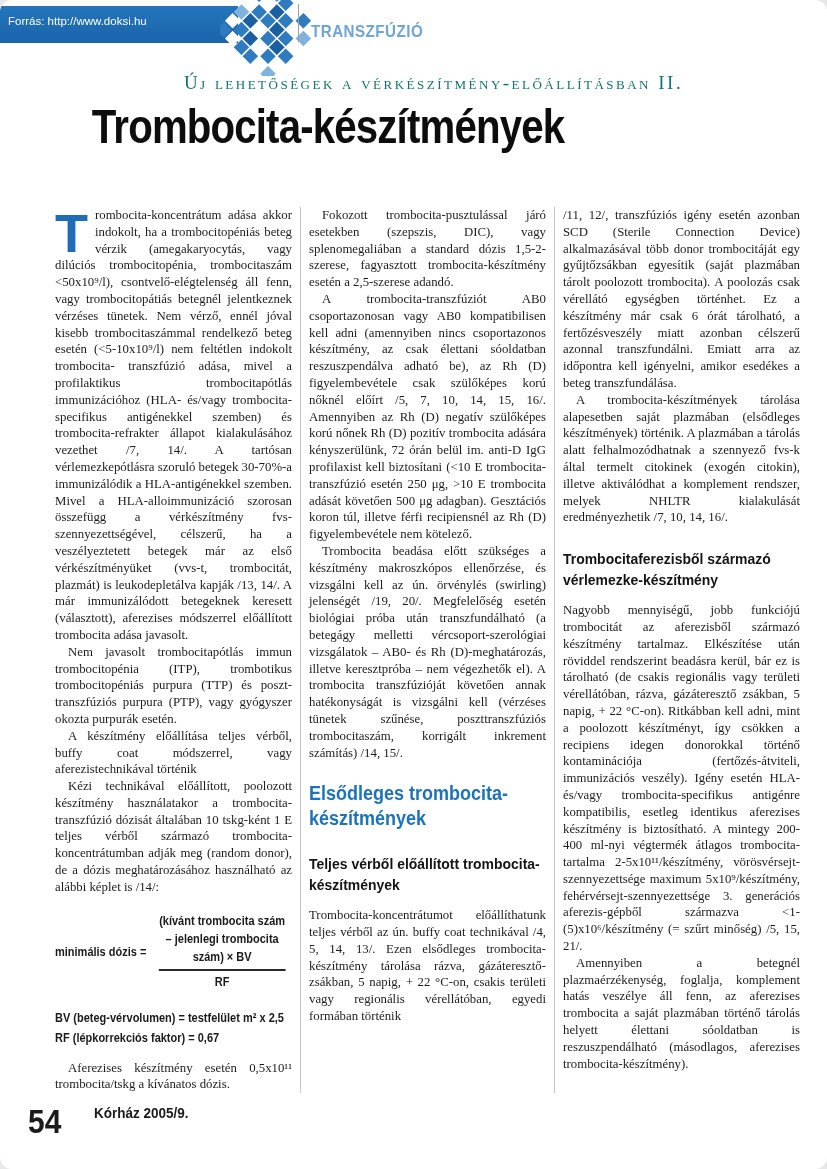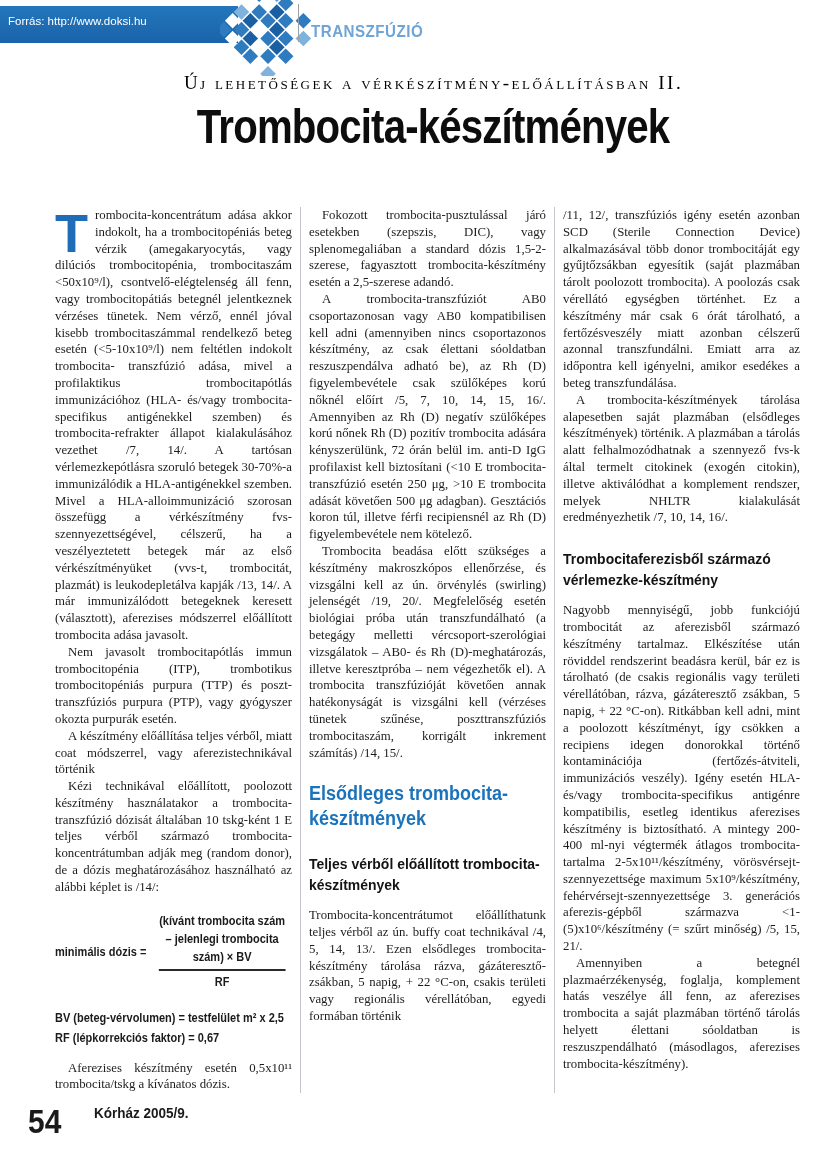--- a/index.html
+++ b/index.html
@@ -4,7 +4,7 @@
 <style>
   html,body{margin:0;padding:0;background:#e8e8e8;}
   .page{position:relative;width:827px;height:1169px;margin:0 auto;background:#ffffff;
-        overflow:hidden;font-family:"Liberation Serif",serif;}
+        overflow:hidden;font-family:"Liberation Serif",serif;border-radius:12px;}
 
   
   .topbar{position:absolute;left:0;top:6px;width:238px;height:37px;

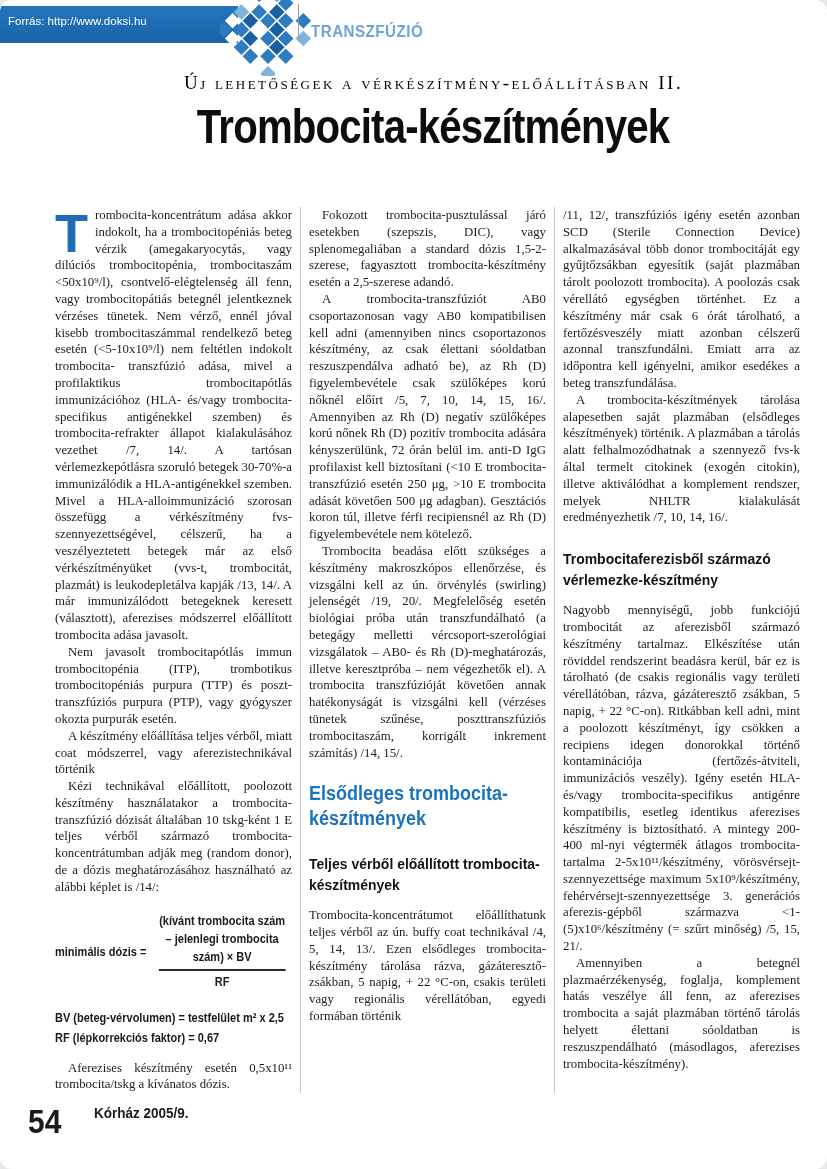--- a/index.html
+++ b/index.html
@@ -19,7 +19,7 @@
 
   
   .kicker-wrap{position:absolute;left:40px;top:72px;width:787px;text-align:center;}
-  .kicker{font-variant:small-caps;font-size:19px;letter-spacing:2.5px;color:#000000;}
+  .kicker{font-variant:small-caps;font-size:19px;letter-spacing:2.5px;color:#0f766e;}
   .title-wrap{position:absolute;left:40px;top:98px;width:787px;text-align:center;}
   .title{display:inline-block;margin:0;font-family:"Liberation Sans",sans-serif;
          font-weight:bold;font-size:49px;letter-spacing:-1px;color:#0d0d0d;

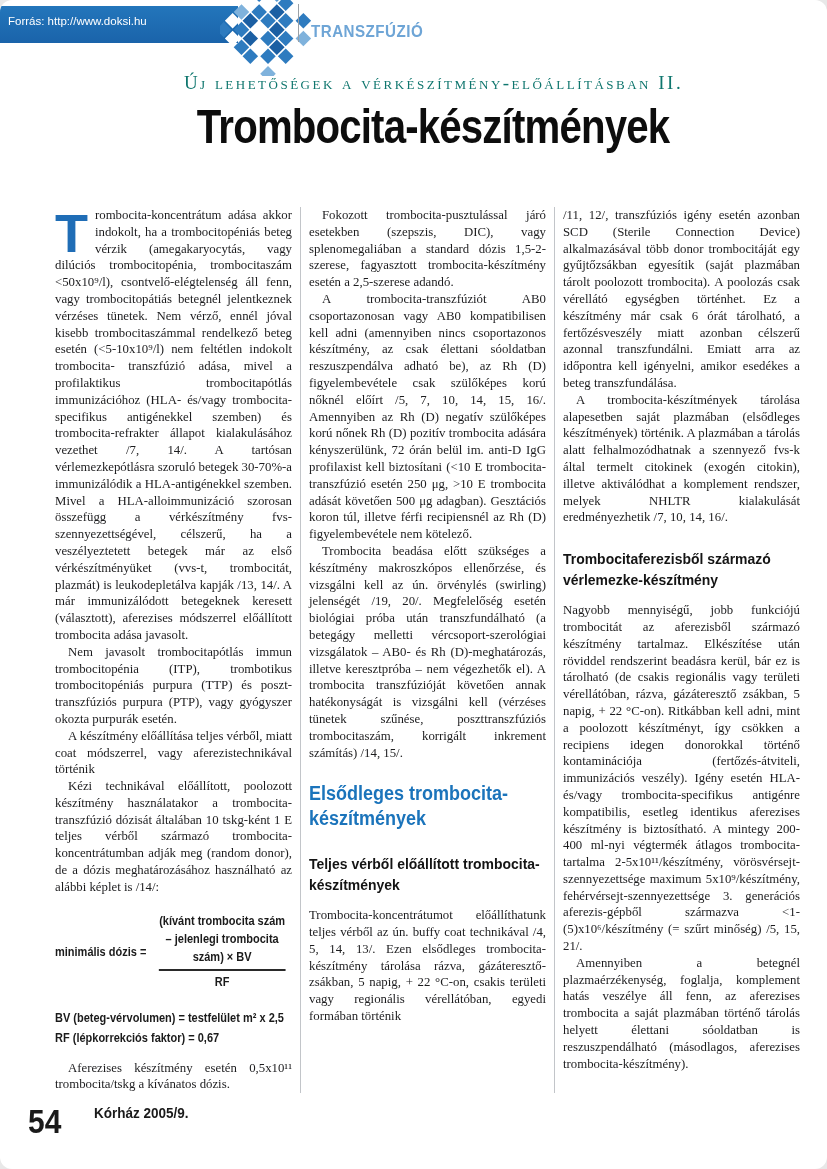--- a/index.html
+++ b/index.html
@@ -20,7 +20,7 @@
   
   .kicker-wrap{position:absolute;left:40px;top:72px;width:787px;text-align:center;}
   .kicker{font-variant:small-caps;font-size:19px;letter-spacing:2.5px;color:#0f766e;}
-  .title-wrap{position:absolute;left:40px;top:98px;width:787px;text-align:center;}
+  .title-wrap{position:absolute;left:40px;top:98px;width:787px;text-align:left;}
   .title{display:inline-block;margin:0;font-family:"Liberation Sans",sans-serif;
          font-weight:bold;font-size:49px;letter-spacing:-1px;color:#0d0d0d;
          transform:scaleX(.82);transform-origin:center;}

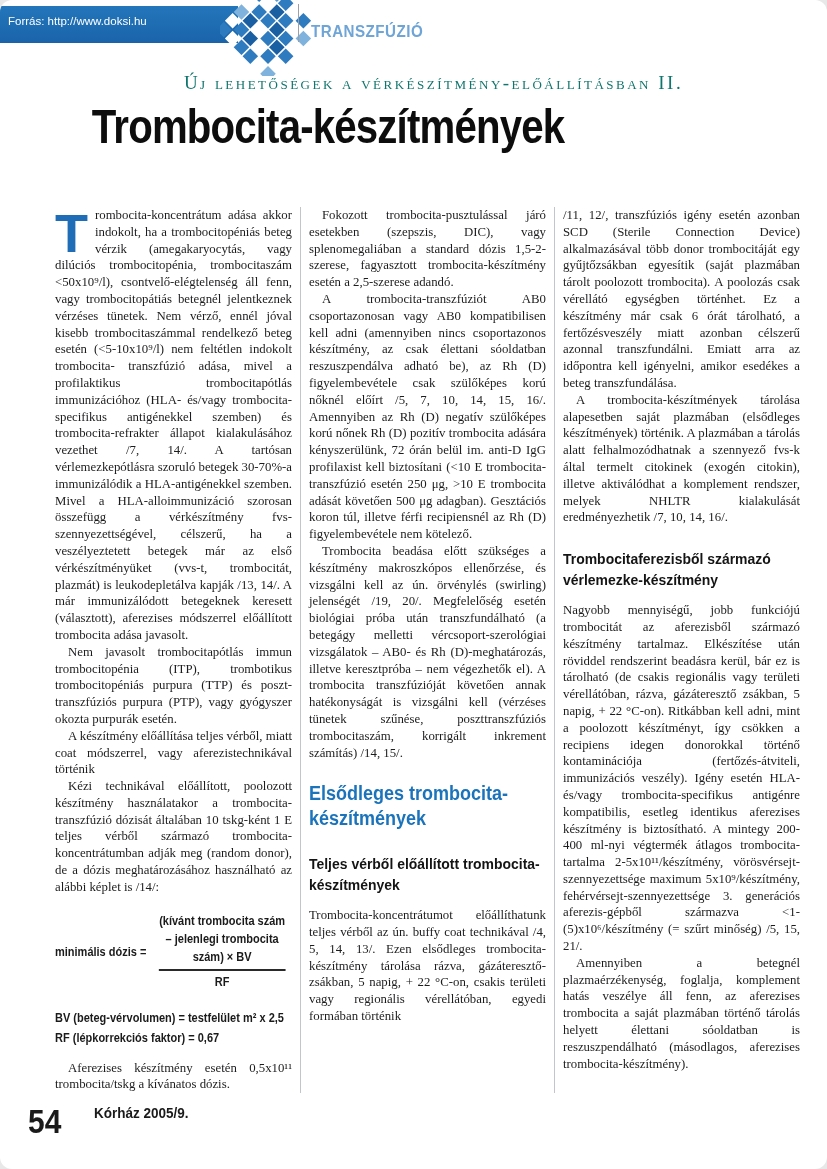--- a/index.html
+++ b/index.html
@@ -126,7 +126,7 @@
     <div class="col">
       <p class="body"><span class="dropcap">T</span><span>rombocita-koncentrátum adása akkor indokolt, ha a trombocitopéniás beteg vérzik (amegakaryocytás, vagy dilúciós trombocitopénia, trombocitaszám &lt;50x10⁹/l), csontvelő-elégtelenség áll fenn, vagy trombocitopátiás betegnél jelentkeznek vérzéses tünetek. Nem vérző, ennél jóval kisebb trombocitaszámmal rendelkező beteg esetén (&lt;5-10x10⁹/l) nem feltétlen indokolt trombocita- transzfúzió adása, mivel a profilaktikus trombocitapótlás immunizációhoz (HLA- és/vagy trombocita-specifikus antigénekkel szemben) és trombocita-refrakter állapot kialakulásához vezethet /7, 14/. A tartósan vérlemezkepótlásra szoruló betegek 30-70%-a immunizálódik a HLA-antigénekkel szemben. Mivel a HLA-alloimmunizáció szorosan összefügg a vérkészítmény fvs-szennyezettségével, célszerű, ha a veszélyeztetett betegek már az első vérkészítményüket (vvs-t, trombocitát, plazmát) is leukodepletálva kapják /13, 14/. A már immunizálódott betegeknek keresett (választott), aferezises módszerrel előállított trombocita adása javasolt.</span></p>
       <p class="body ind">Nem javasolt trombocitapótlás immun trombocitopénia (ITP), trombotikus trombocitopéniás purpura (TTP) és poszt-transzfúziós purpura (PTP), vagy gyógyszer okozta purpurák esetén.</p>
-      <p class="body ind">A készítmény előállítása teljes vérből, miatt coat módszerrel, vagy aferezistechnikával történik</p>
+      <p class="body ind">A készítmény előállítása teljes vérből, buffy coat módszerrel, vagy aferezistechnikával történik</p>
       <p class="body ind">Kézi technikával előállított, poolozott készítmény használatakor a trombocita-transzfúzió dózisát általában 10 tskg-ként 1 E teljes vérből származó trombocita-koncentrátumban adják meg (random donor), de a dózis meghatározásához használható az alábbi képlet is /14/:</p>
 
       <div class="formula">

